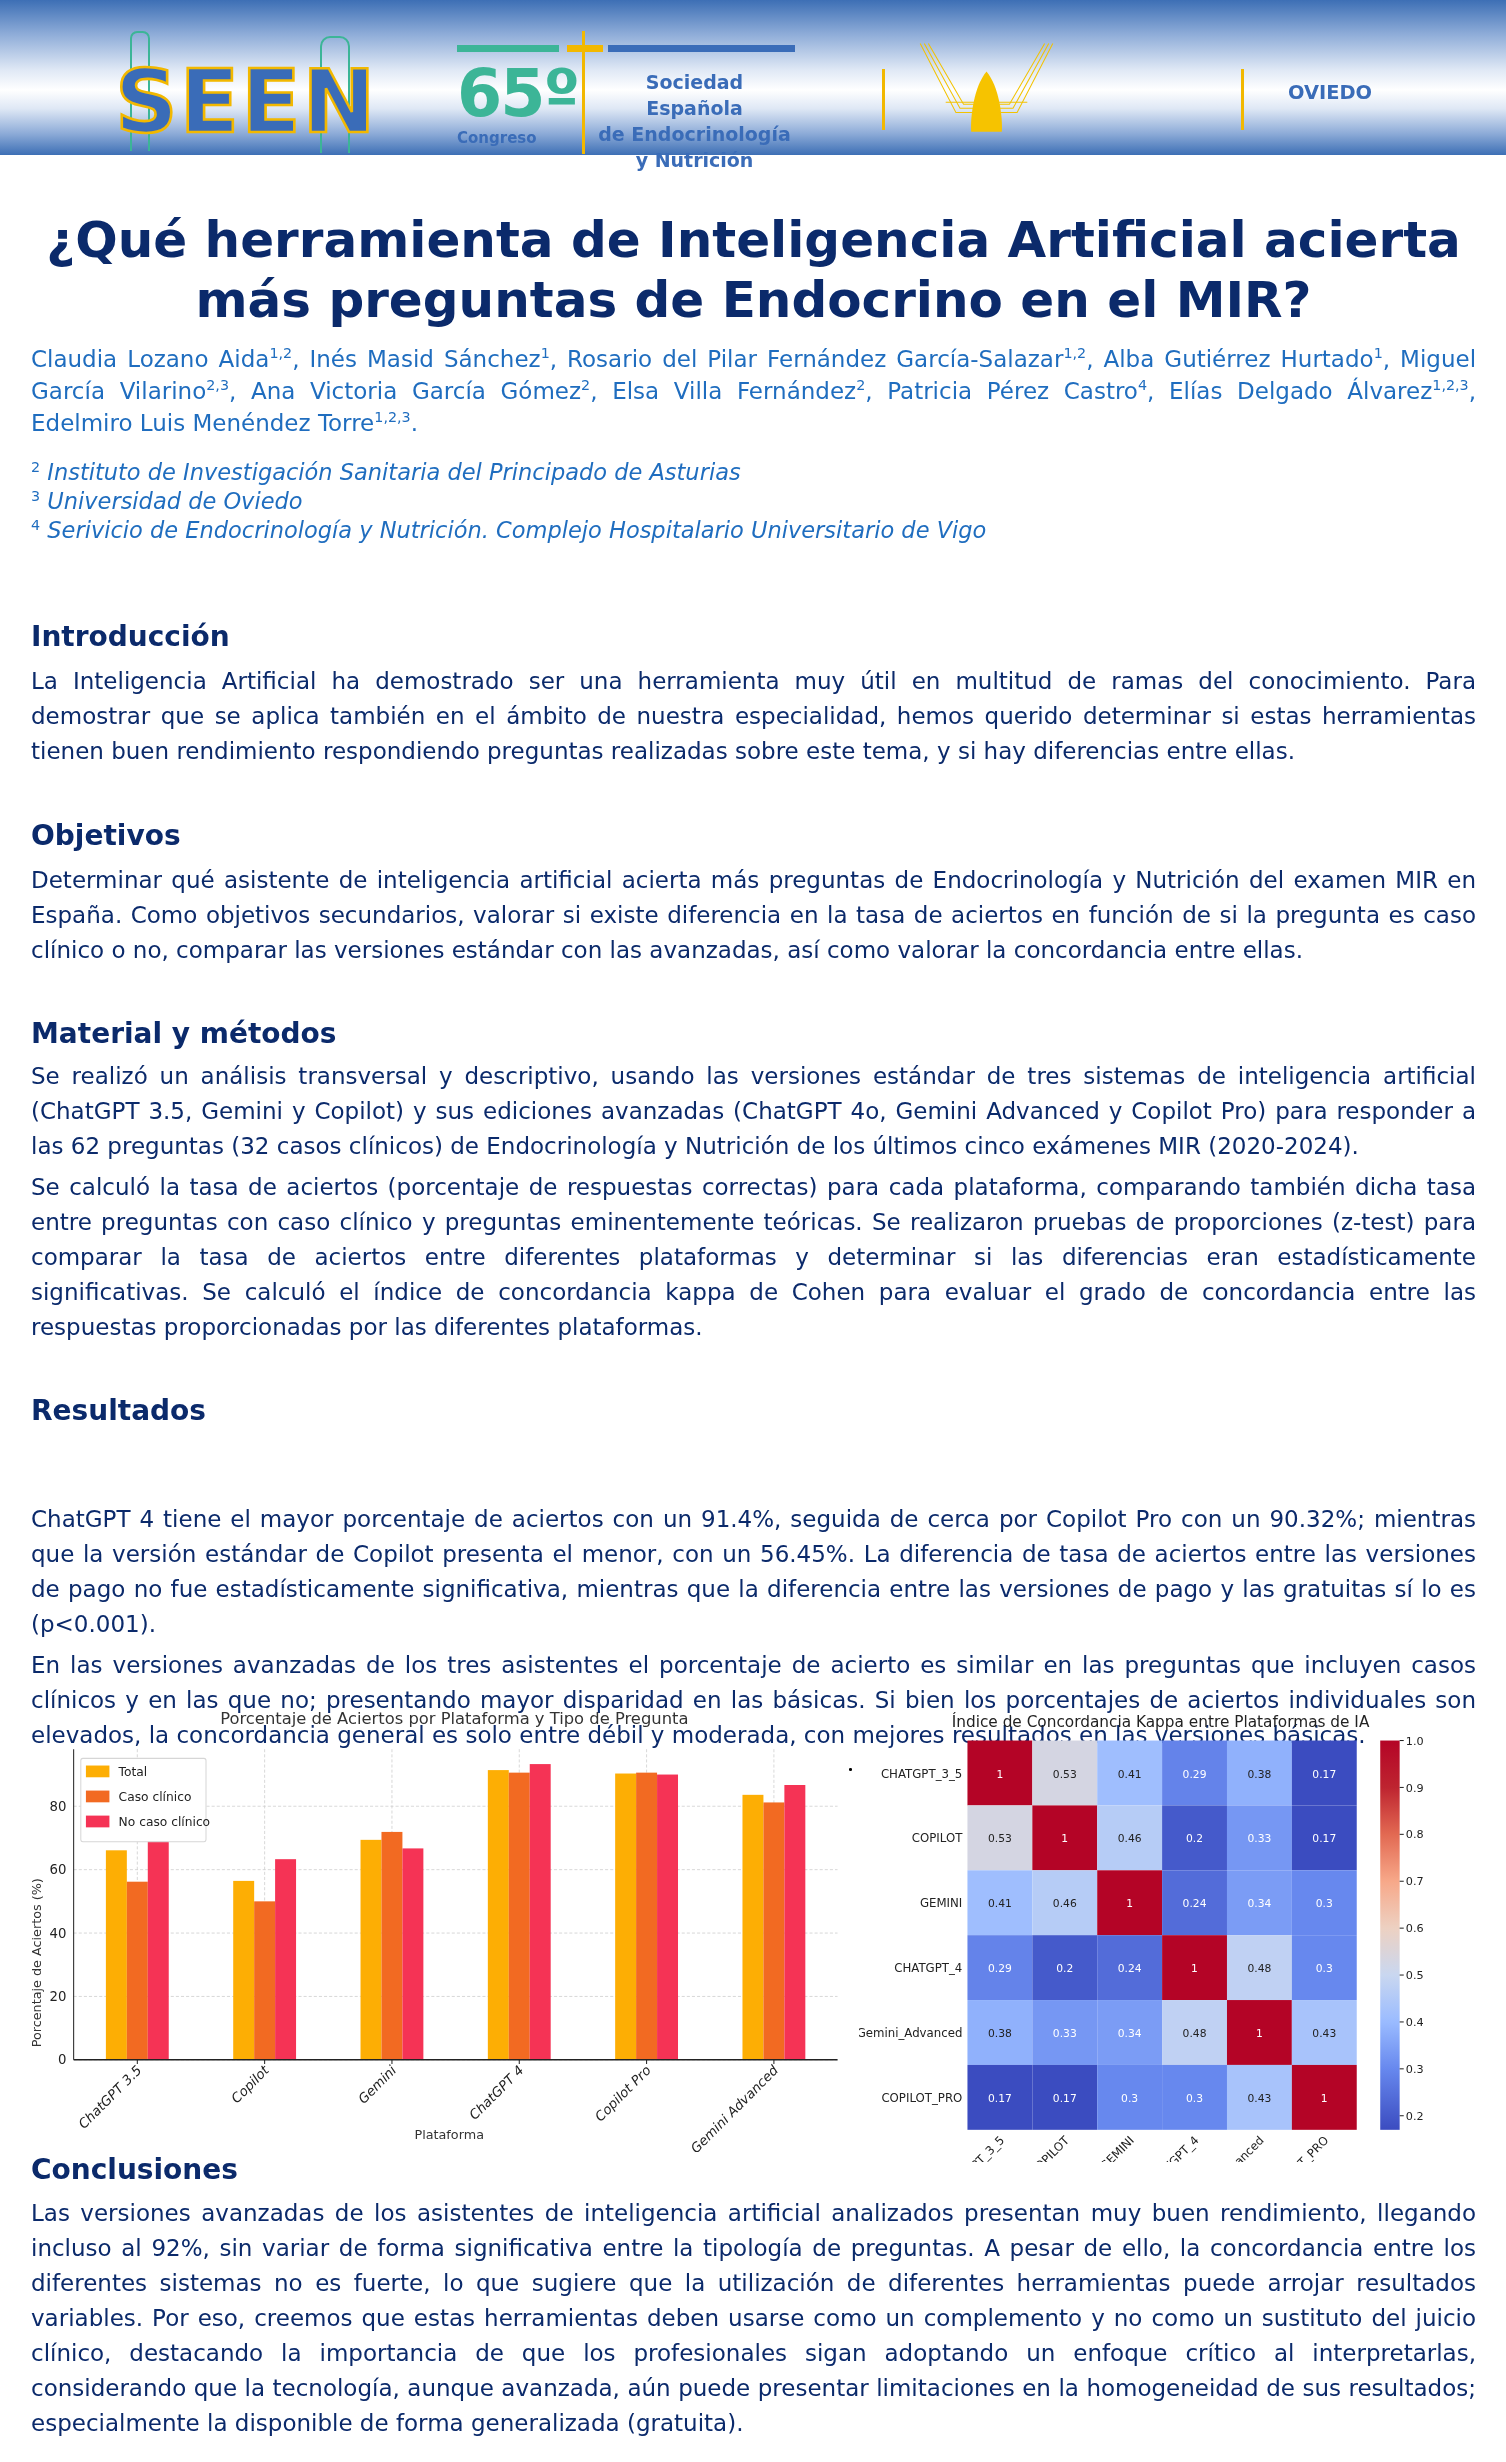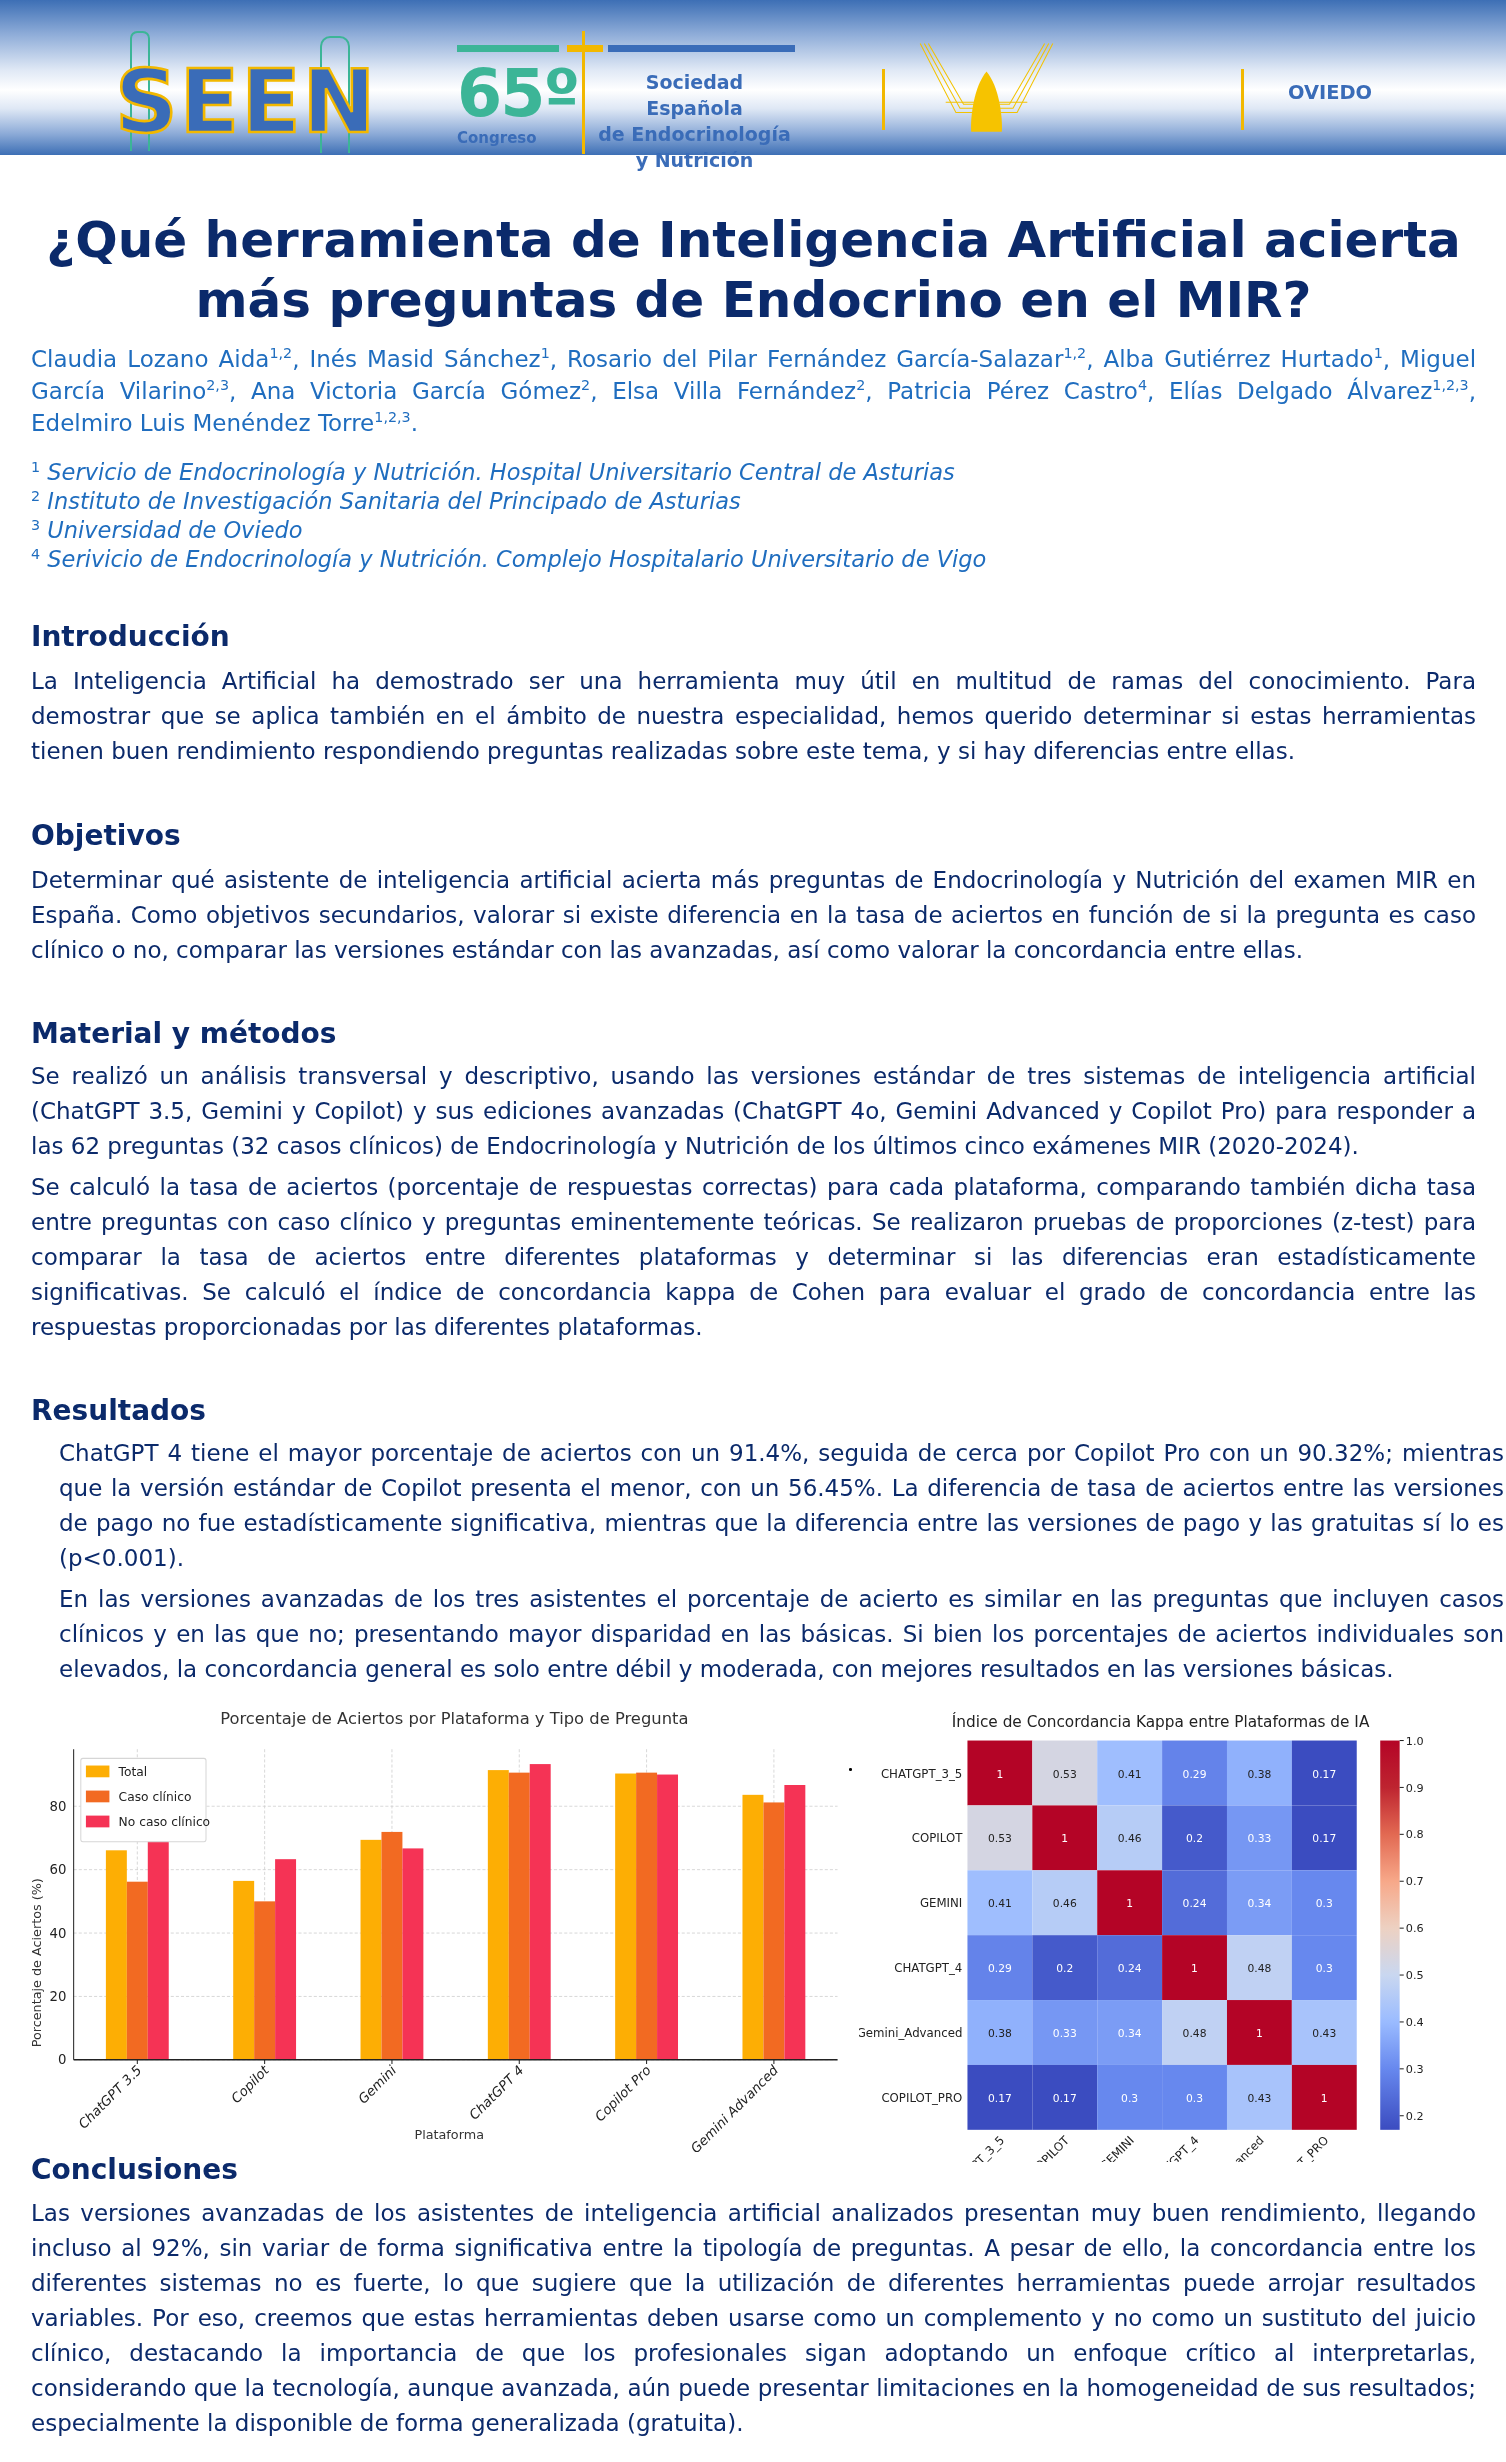--- a/index.html
+++ b/index.html
@@ -81,7 +81,6 @@
 <div class="authors" id="authors"><span>Claudia Lozano Aida<sup>1,2</sup></span>, <span>Inés Masid Sánchez<sup>1</sup></span>, <span>Rosario del Pilar Fernández García-Salazar<sup>1,2</sup></span>, <span>Alba Gutiérrez Hurtado<sup>1</sup></span>, <span>Miguel García Vilarino<sup>2,3</sup></span>, <span>Ana Victoria García Gómez<sup>2</sup></span>, <span>Elsa Villa Fernández<sup>2</sup></span>, <span>Patricia Pérez Castro<sup>4</sup></span>, <span>Elías Delgado Álvarez<sup>1,2,3</sup></span>, <span>Edelmiro Luis Menéndez Torre<sup>1,2,3</sup></span>.</div>
 
 <div class="affils" id="affils">
-    <div><sup>1</sup> Servicio de Endocrinología y Nutrición. Hospital Universitario Central de Asturias</div>
     <div><sup>2</sup> Instituto de Investigación Sanitaria del Principado de Asturias</div>
     <div><sup>3</sup> Universidad de Oviedo</div>
     <div><sup>4</sup> Serivicio de Endocrinología y Nutrición. Complejo Hospitalario Universitario de Vigo</div>

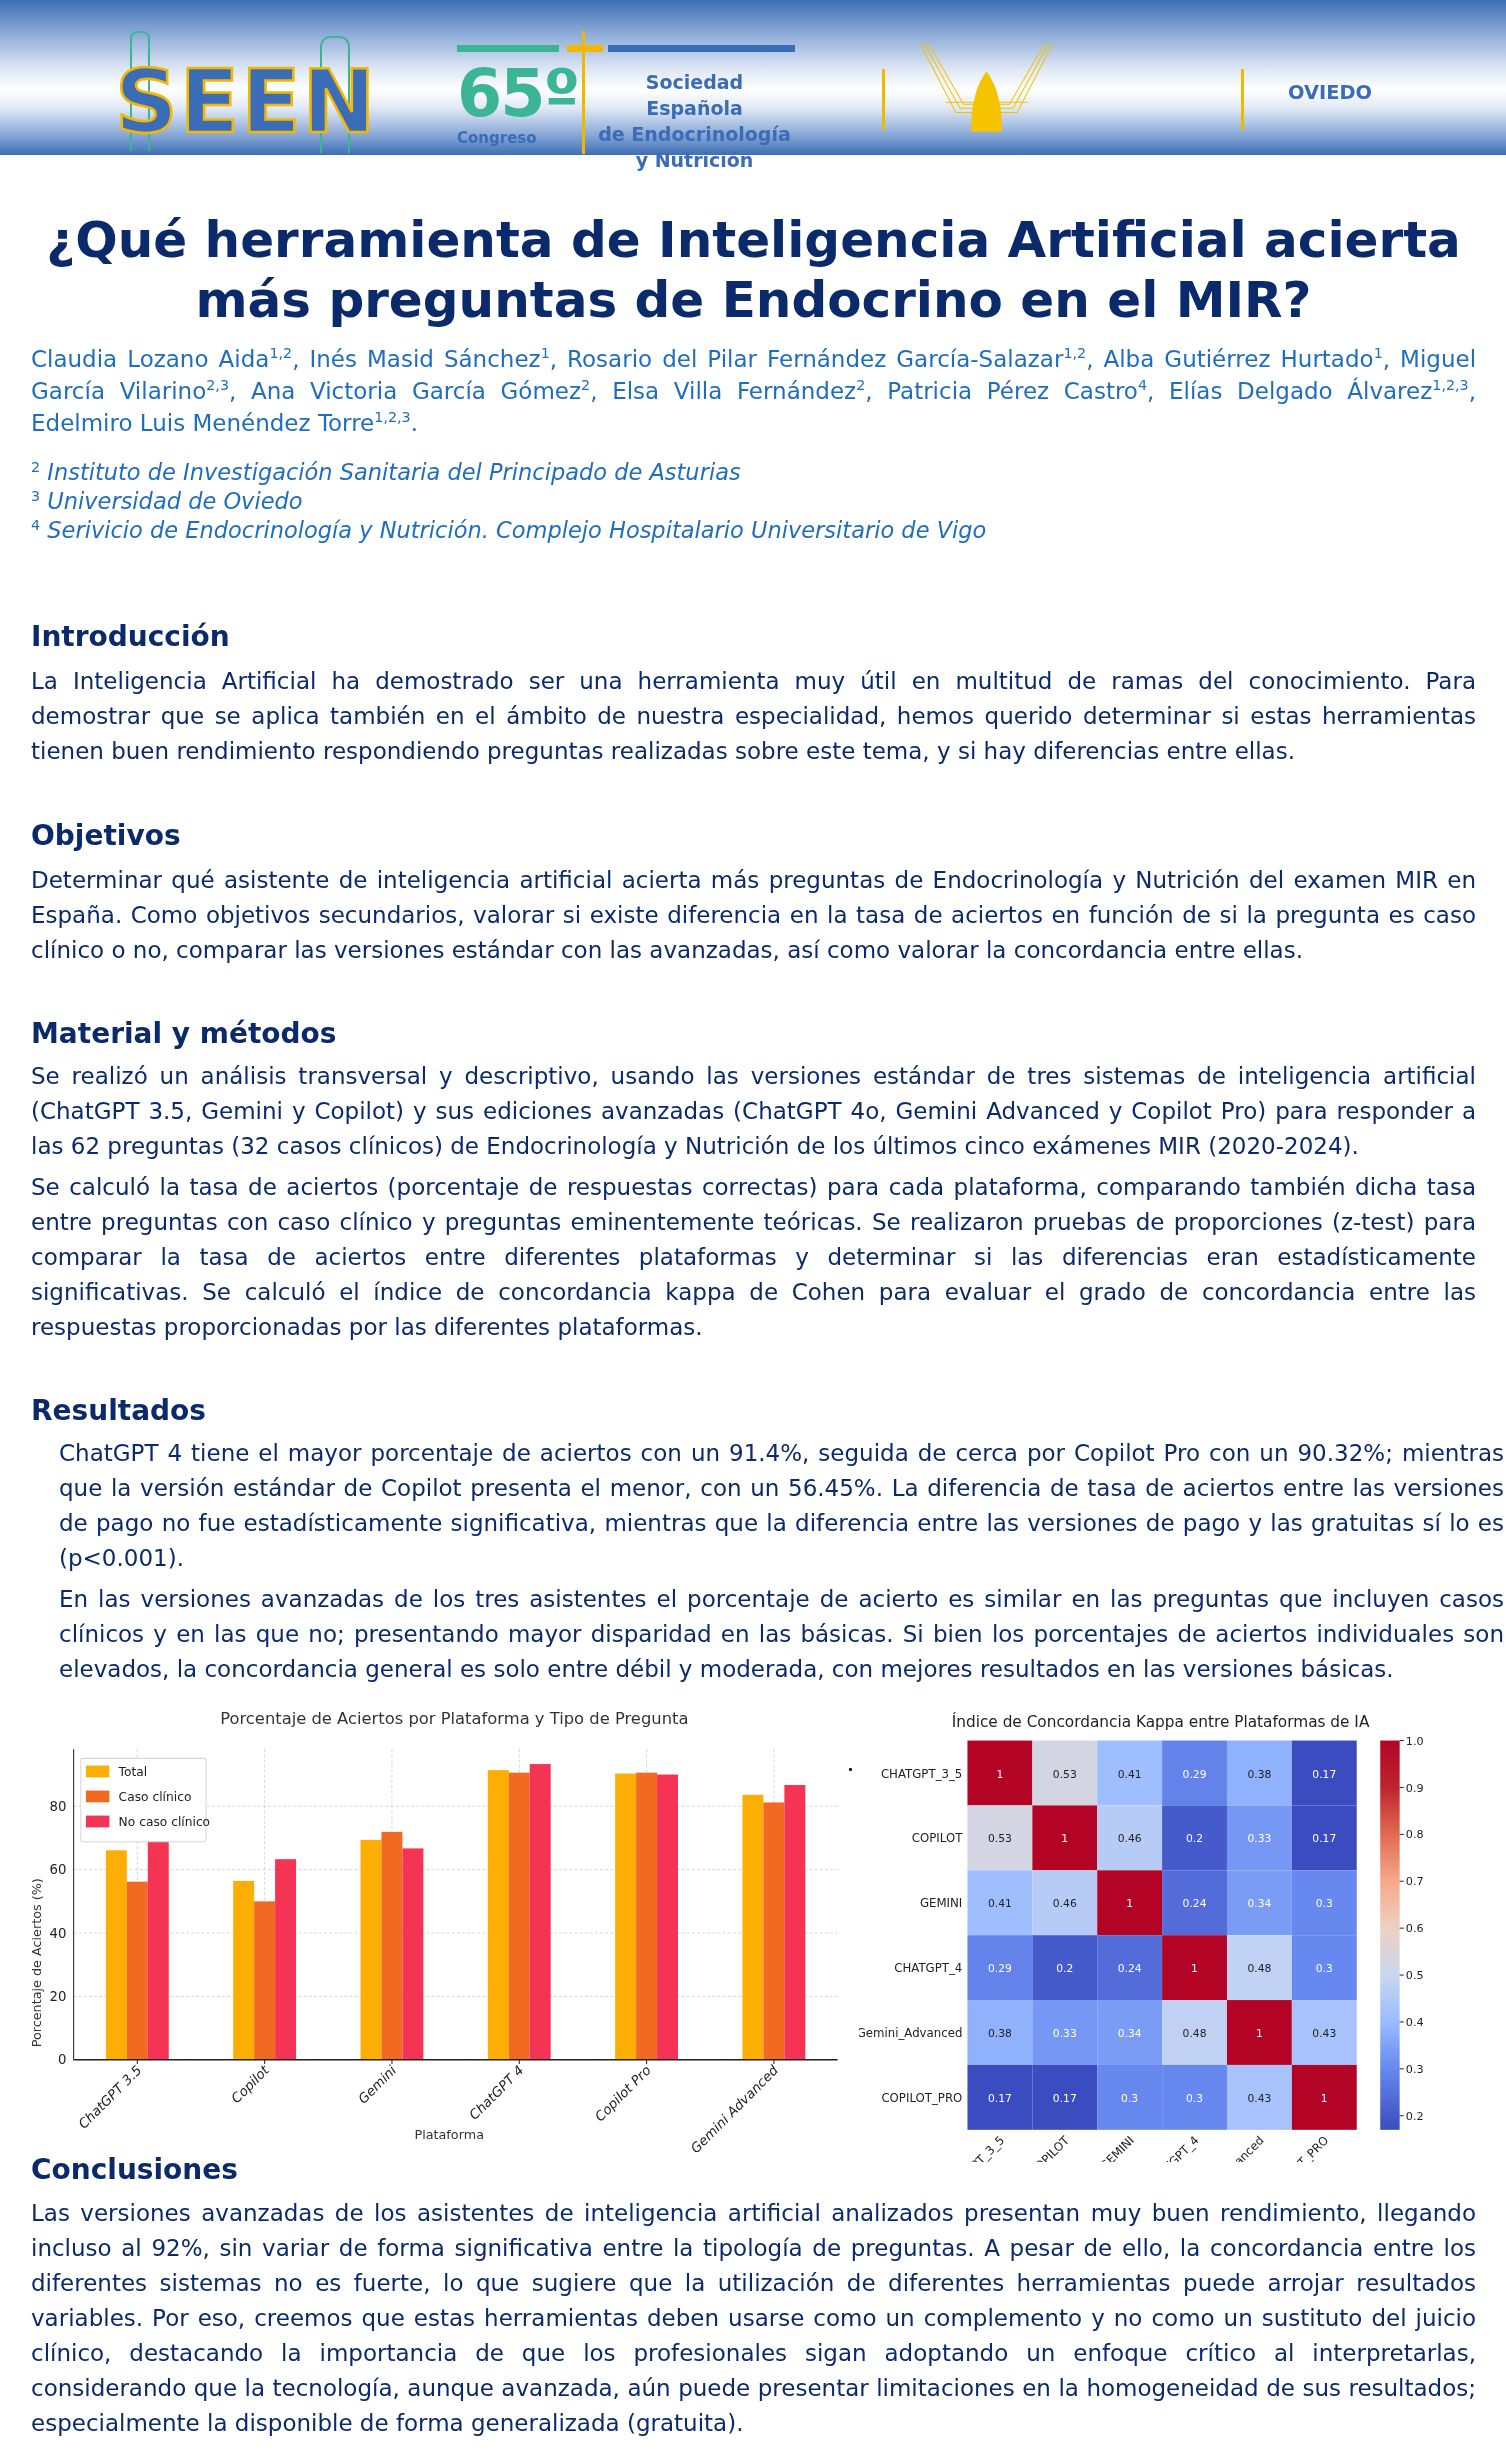--- a/index.html
+++ b/index.html
@@ -103,7 +103,7 @@
 </div>
 
 <div class="sec-h" style="top:1394px;">Resultados</div>
-<div class="sec-p" style="top:1436px;margin-left:28px;">
+<div class="sec-p" style="top:1502px;">
   <p>ChatGPT 4 tiene el mayor porcentaje de aciertos con un 91.4%, seguida de cerca por Copilot Pro con un 90.32%; mientras que la versión estándar de Copilot presenta el menor, con un 56.45%. La diferencia de tasa de aciertos entre las versiones de pago no fue estadísticamente significativa, mientras que la diferencia entre las versiones de pago y las gratuitas sí lo es (p&lt;0.001).</p>
   <p>En las versiones avanzadas de los tres asistentes el porcentaje de acierto es similar en las preguntas que incluyen casos clínicos y en las que no; presentando mayor disparidad en las básicas. Si bien los porcentajes de aciertos individuales son elevados, la concordancia general es solo entre débil y moderada, con mejores resultados en las versiones básicas.</p>
 </div>

